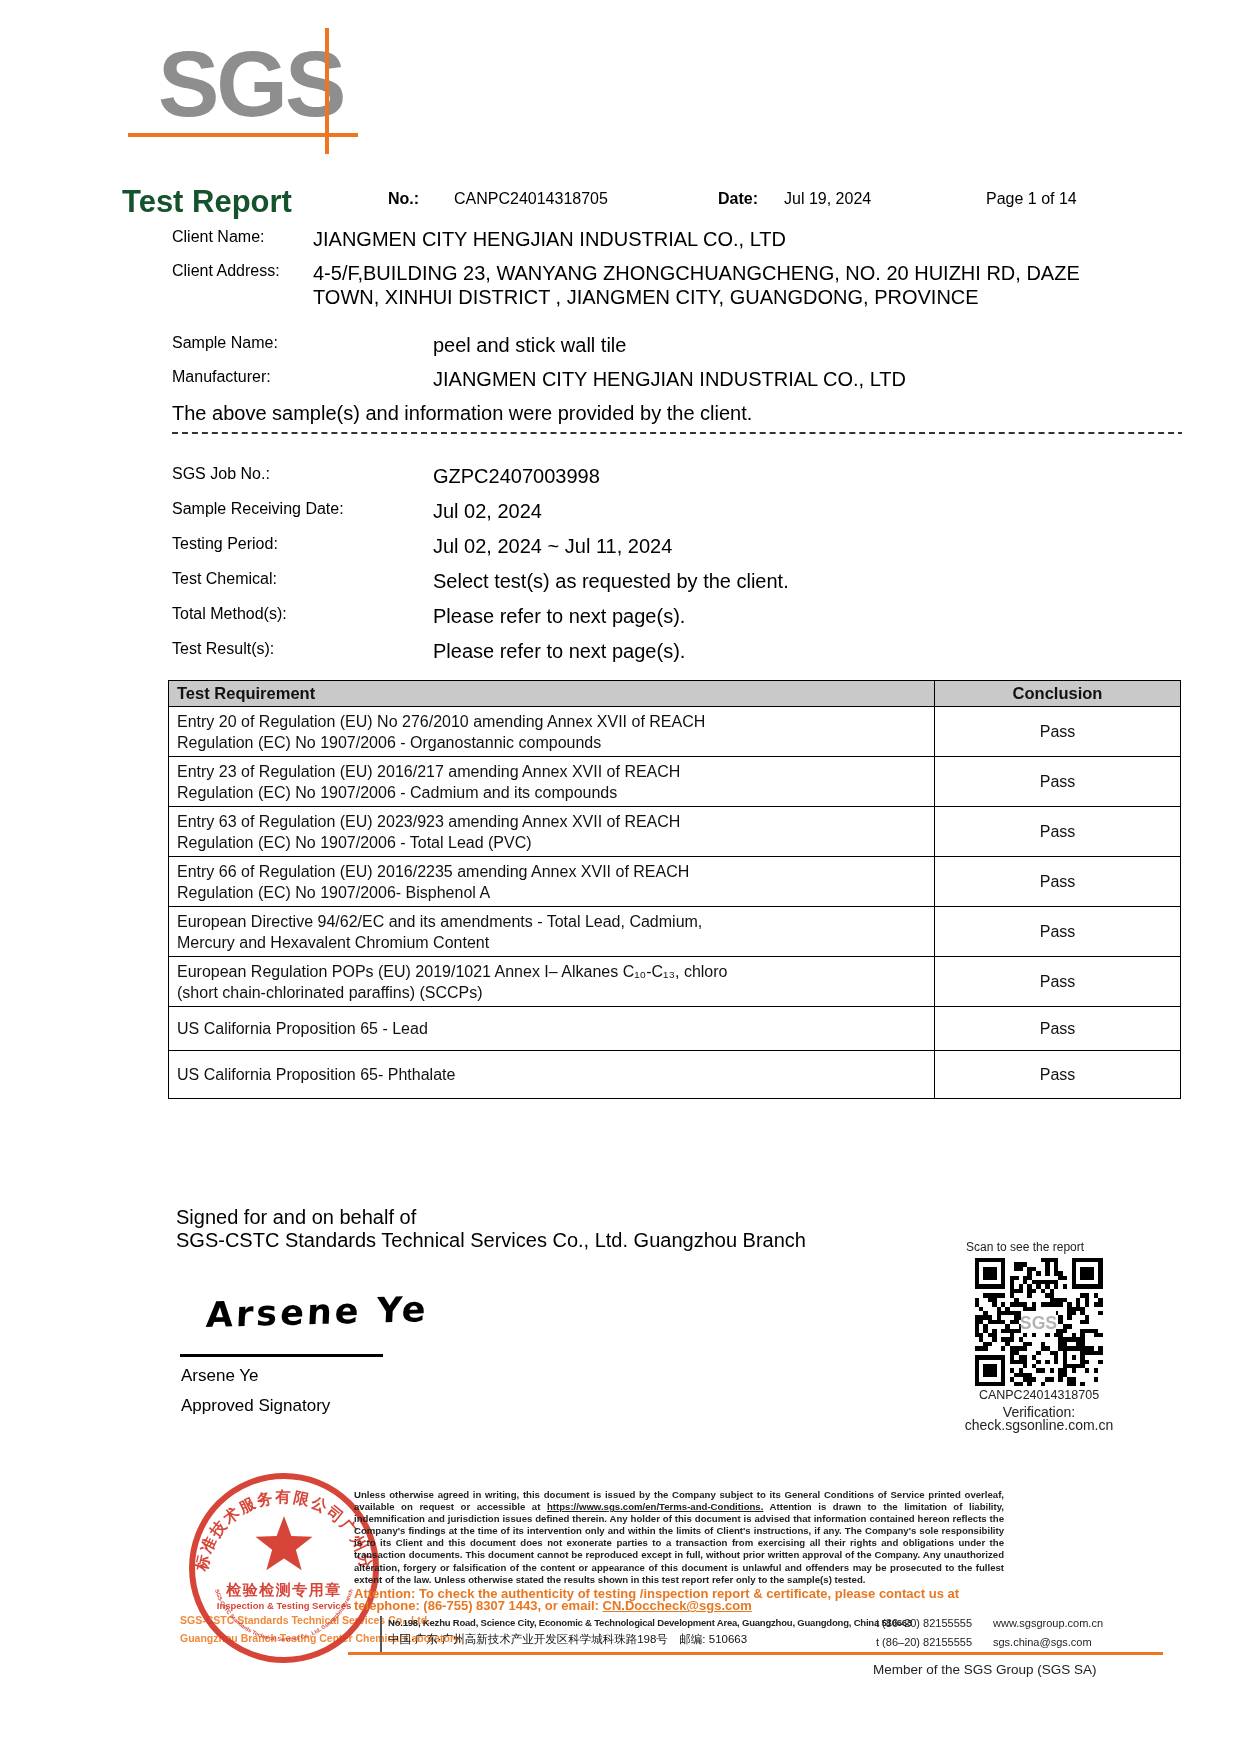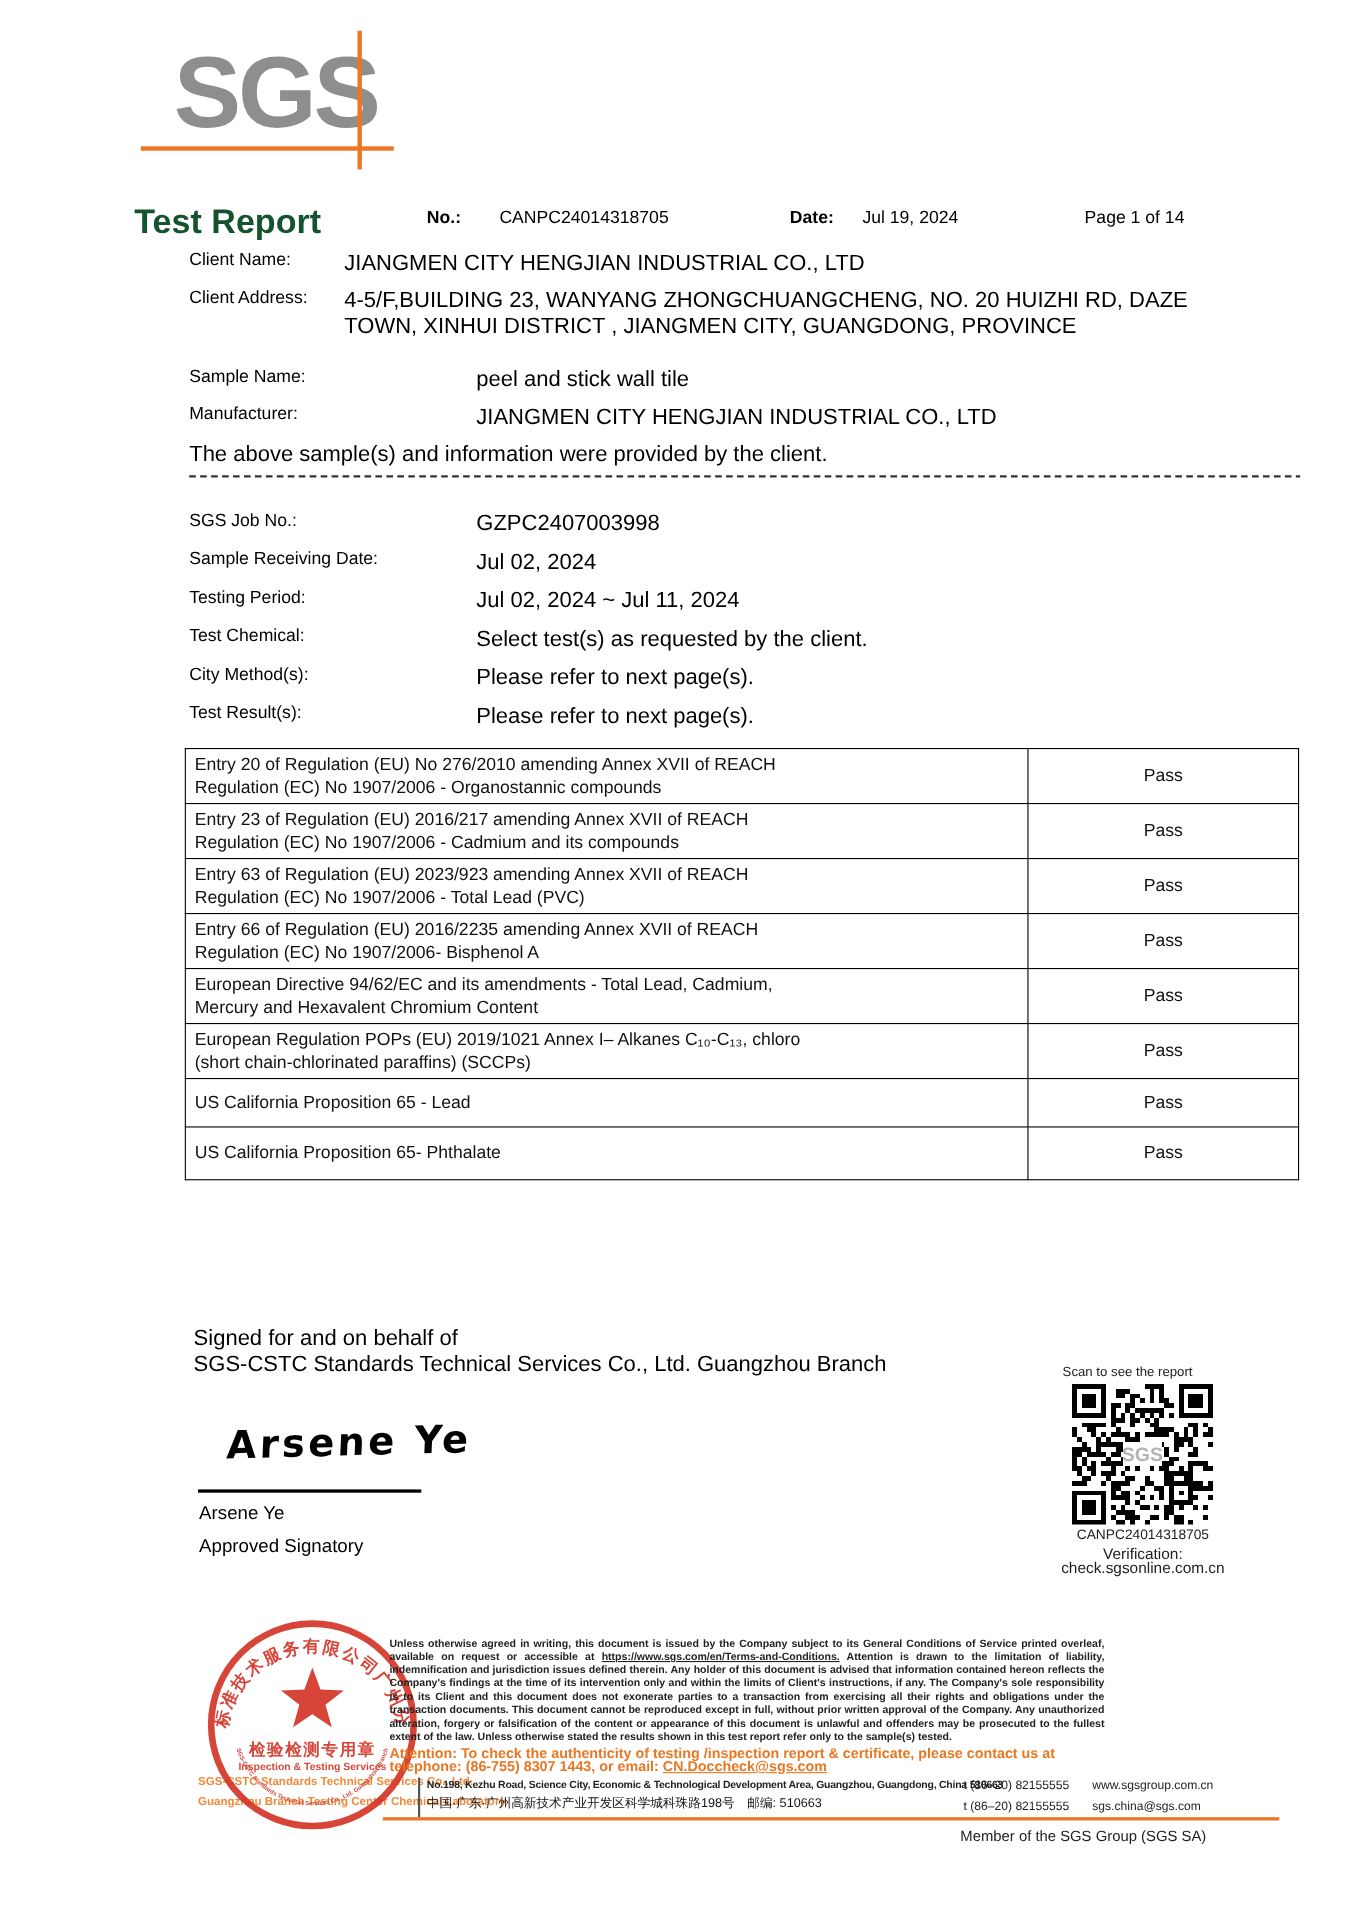--- a/index.html
+++ b/index.html
@@ -87,7 +87,7 @@
   <div class="abs ivalue" style="left:375px;top:535px;">Jul 02, 2024 ~ Jul 11, 2024</div>
   <div class="abs ilabel" style="left:114px;top:570px;">Test Chemical:</div>
   <div class="abs ivalue" style="left:375px;top:570px;">Select test(s) as requested by the client.</div>
-  <div class="abs ilabel" style="left:114px;top:605px;">City Method(s):</div>
+  <div class="abs ilabel" style="left:114px;top:605px;">Total Method(s):</div>
   <div class="abs ivalue" style="left:375px;top:605px;">Please refer to next page(s).</div>
   <div class="abs ilabel" style="left:114px;top:640px;">Test Result(s):</div>
   <div class="abs ivalue" style="left:375px;top:640px;">Please refer to next page(s).</div>

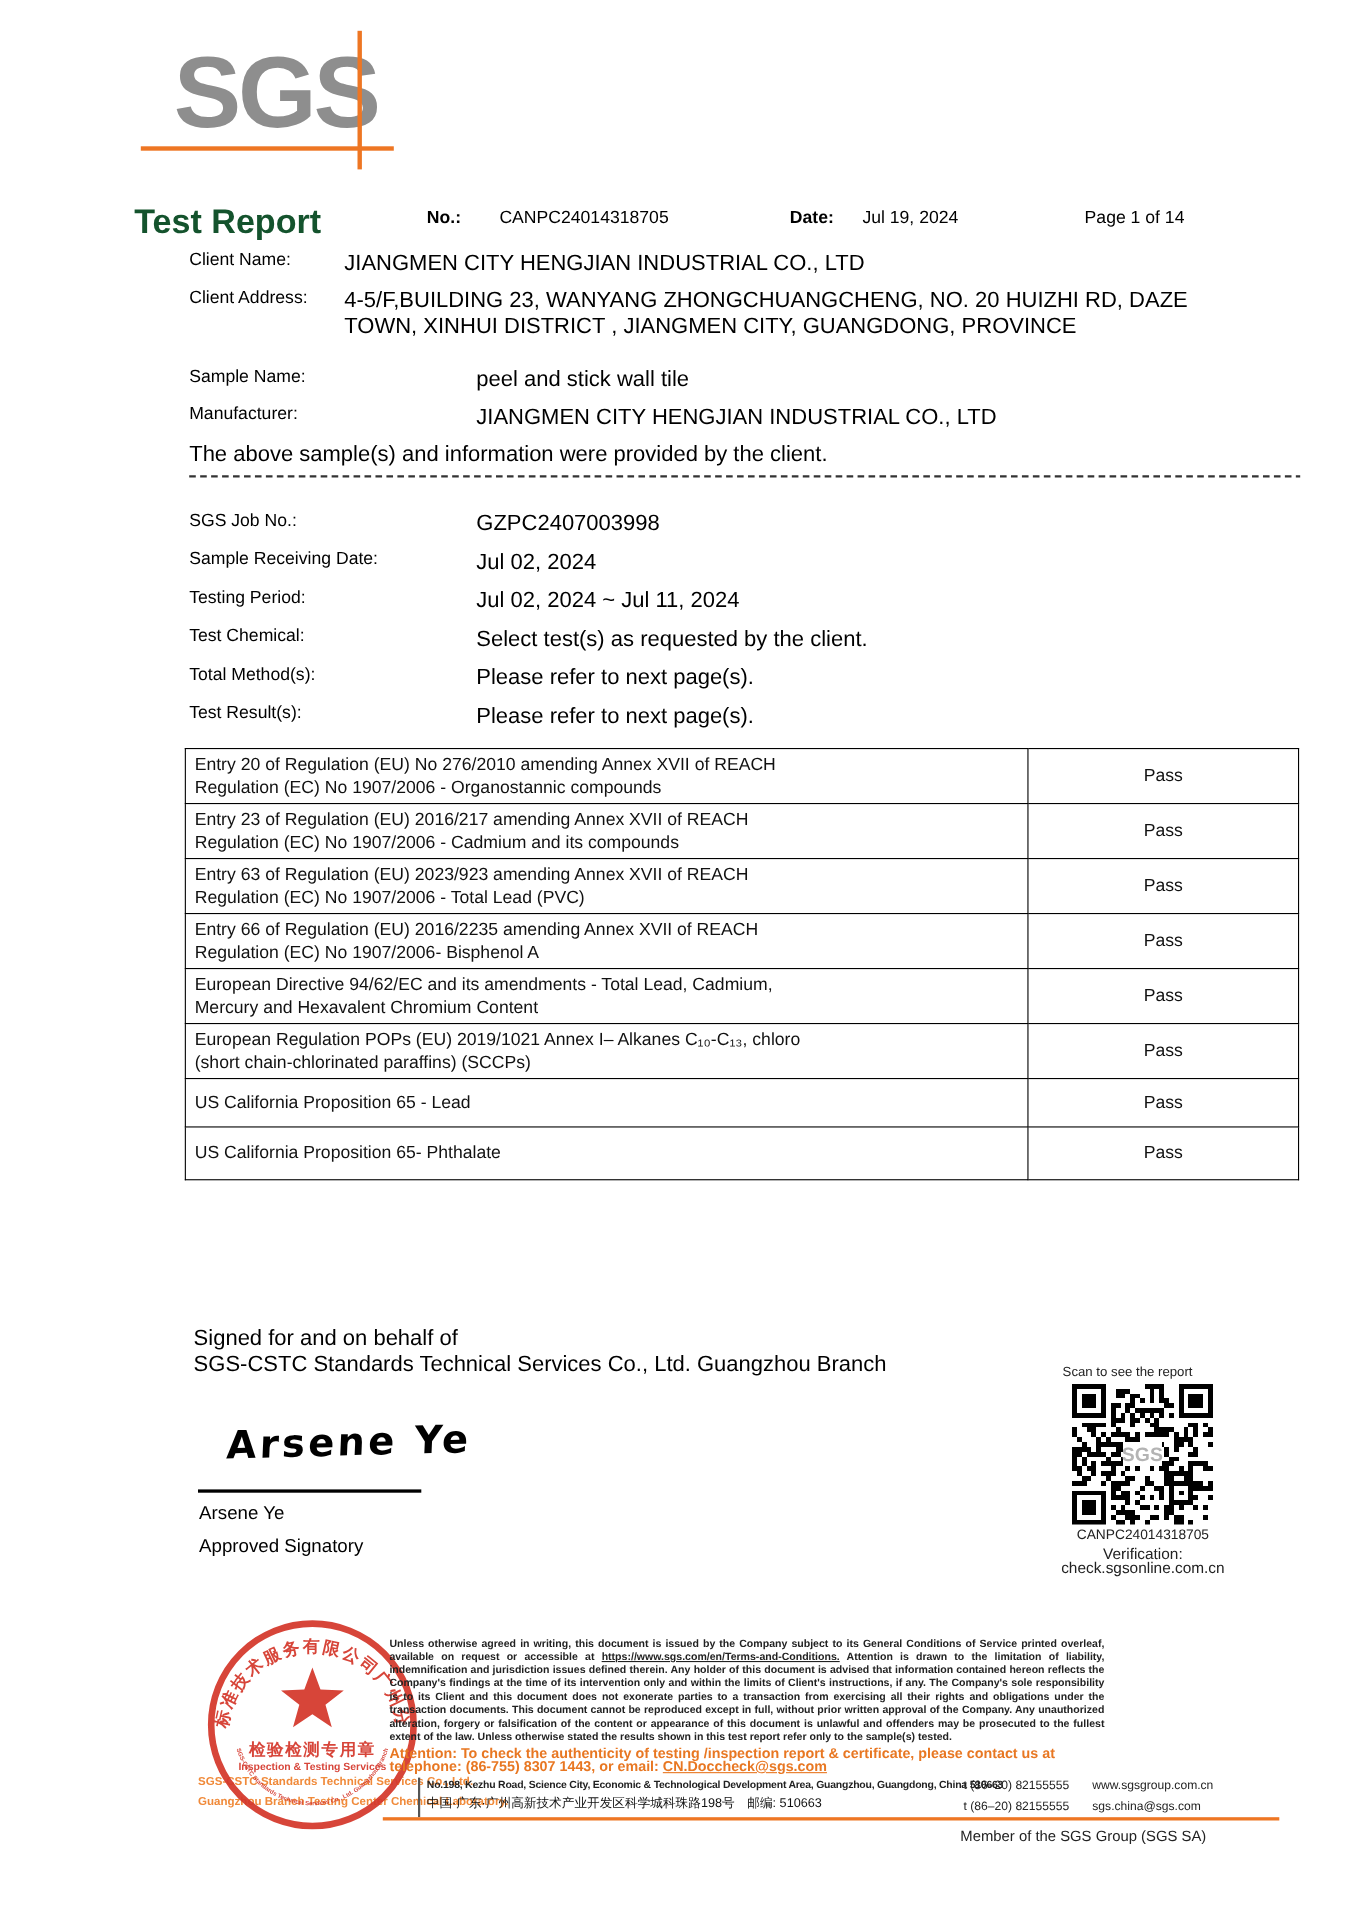--- a/index.html
+++ b/index.html
@@ -98,6 +98,10 @@
         <col style="width:246px">
       </colgroup>
     <tbody>
+        <tr style="height:26px;">
+      <th>Test Requirement</th>
+      <th class="conc">Conclusion</th>
+    </tr>
     <tr style="height:50px;">
       <td class="reqc">
             <div>Entry 20 of Regulation (EU) No 276/2010 amending Annex XVII of REACH</div>

